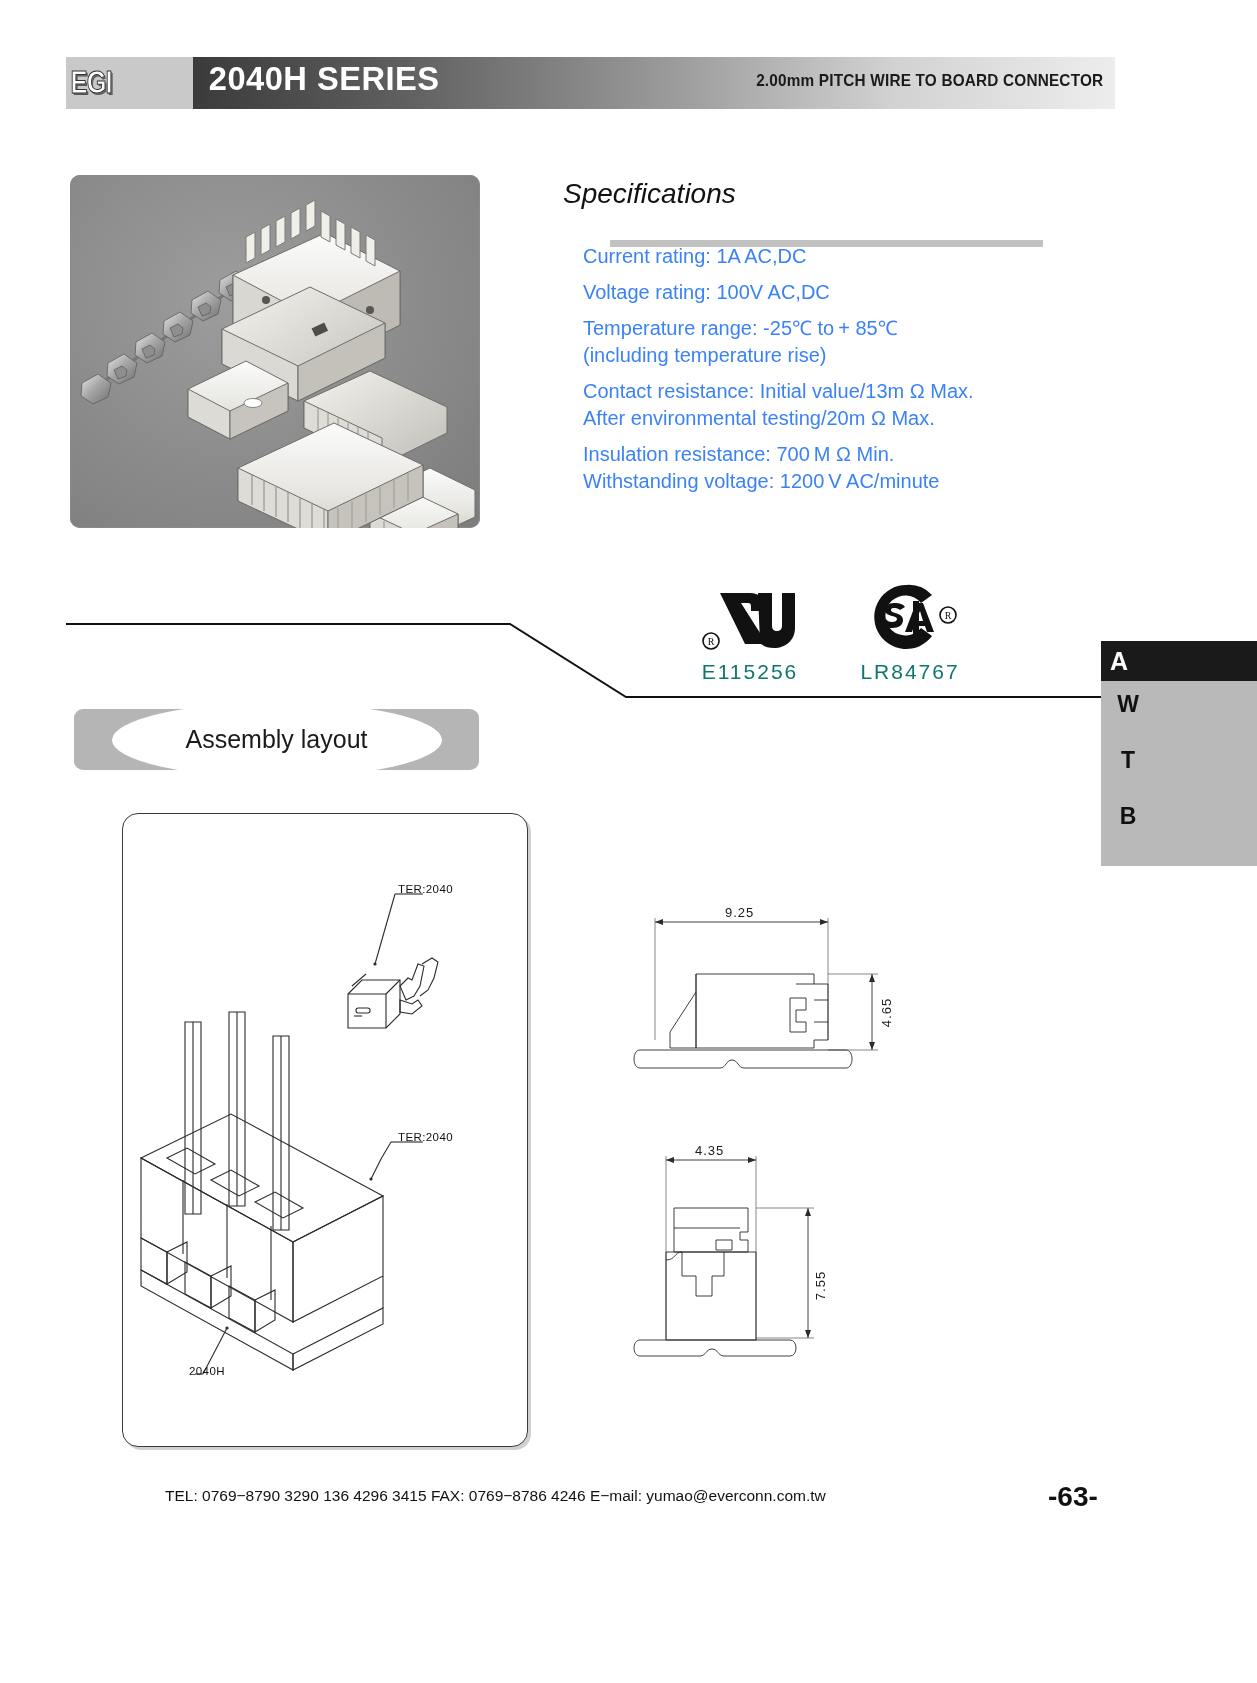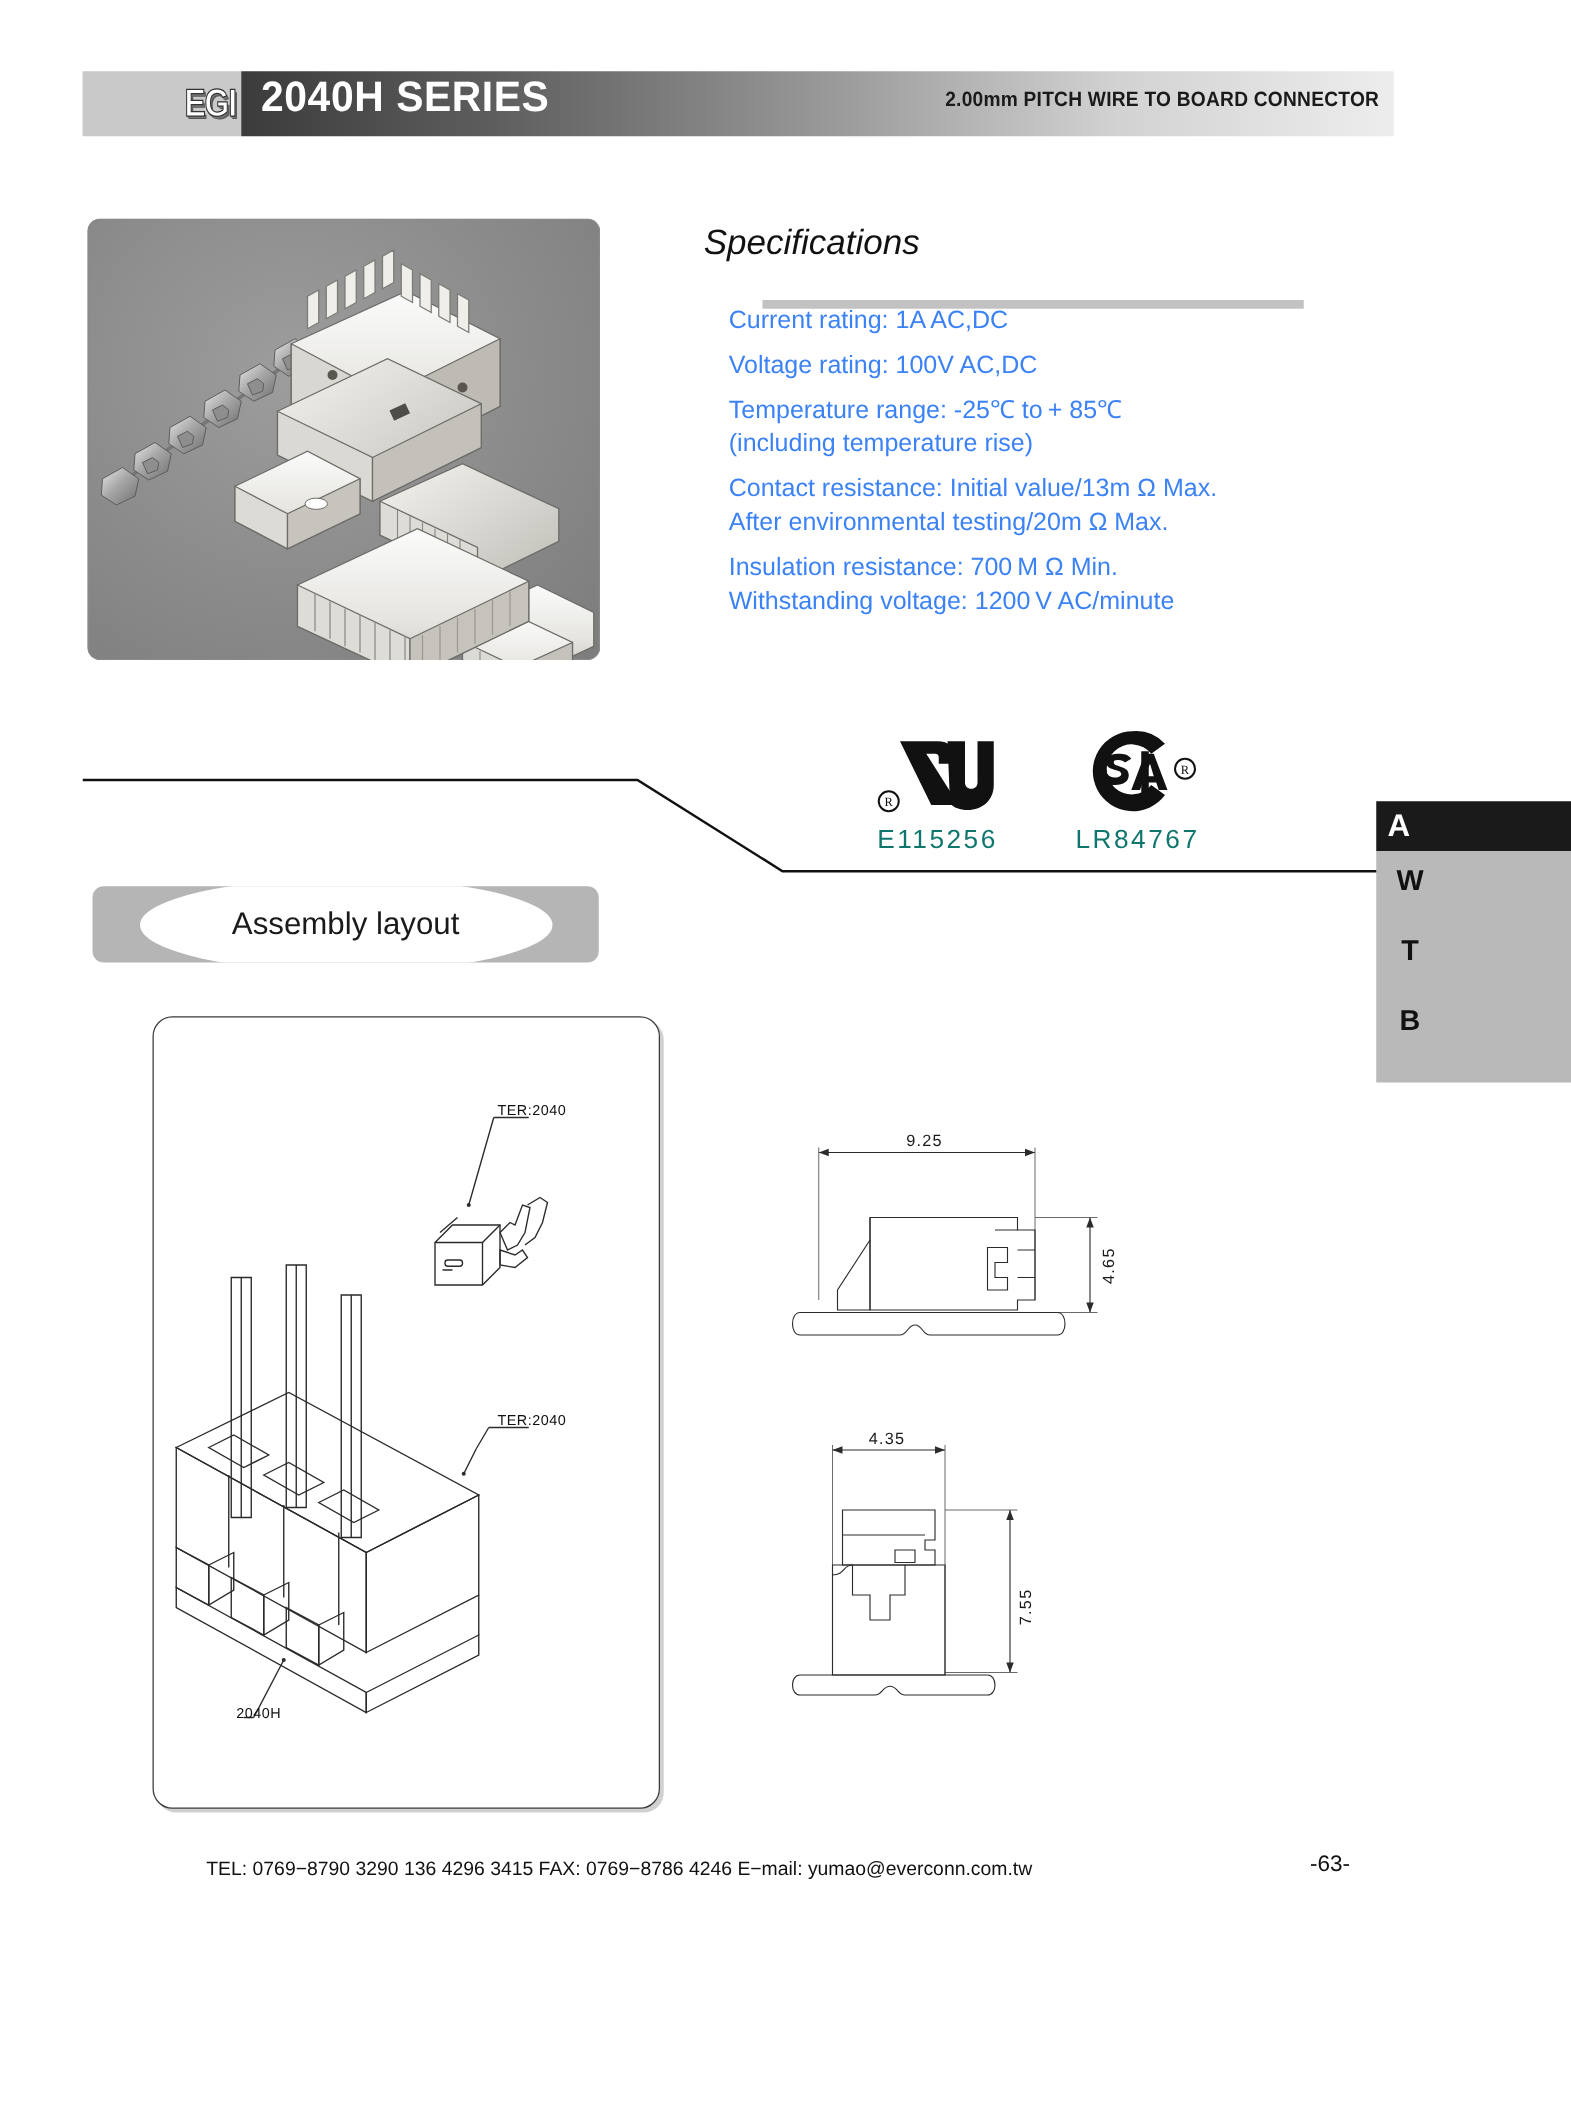--- a/index.html
+++ b/index.html
@@ -14,7 +14,7 @@
   .header{position:absolute;left:66px;top:57px;width:1049px;height:52px;}
   .hdr-logo{
     position:absolute;left:0;top:0;width:127px;height:52px;
-    background:#c9c9c9;display:flex;align-items:center;justify-content:flex-end;
+    background:#c9c9c9;display:flex;align-items:center;justify-content:flex-start;
   }
   .hdr-logo-text{
     font-weight:bold;font-size:31px;letter-spacing:-1px;color:#ffffff;

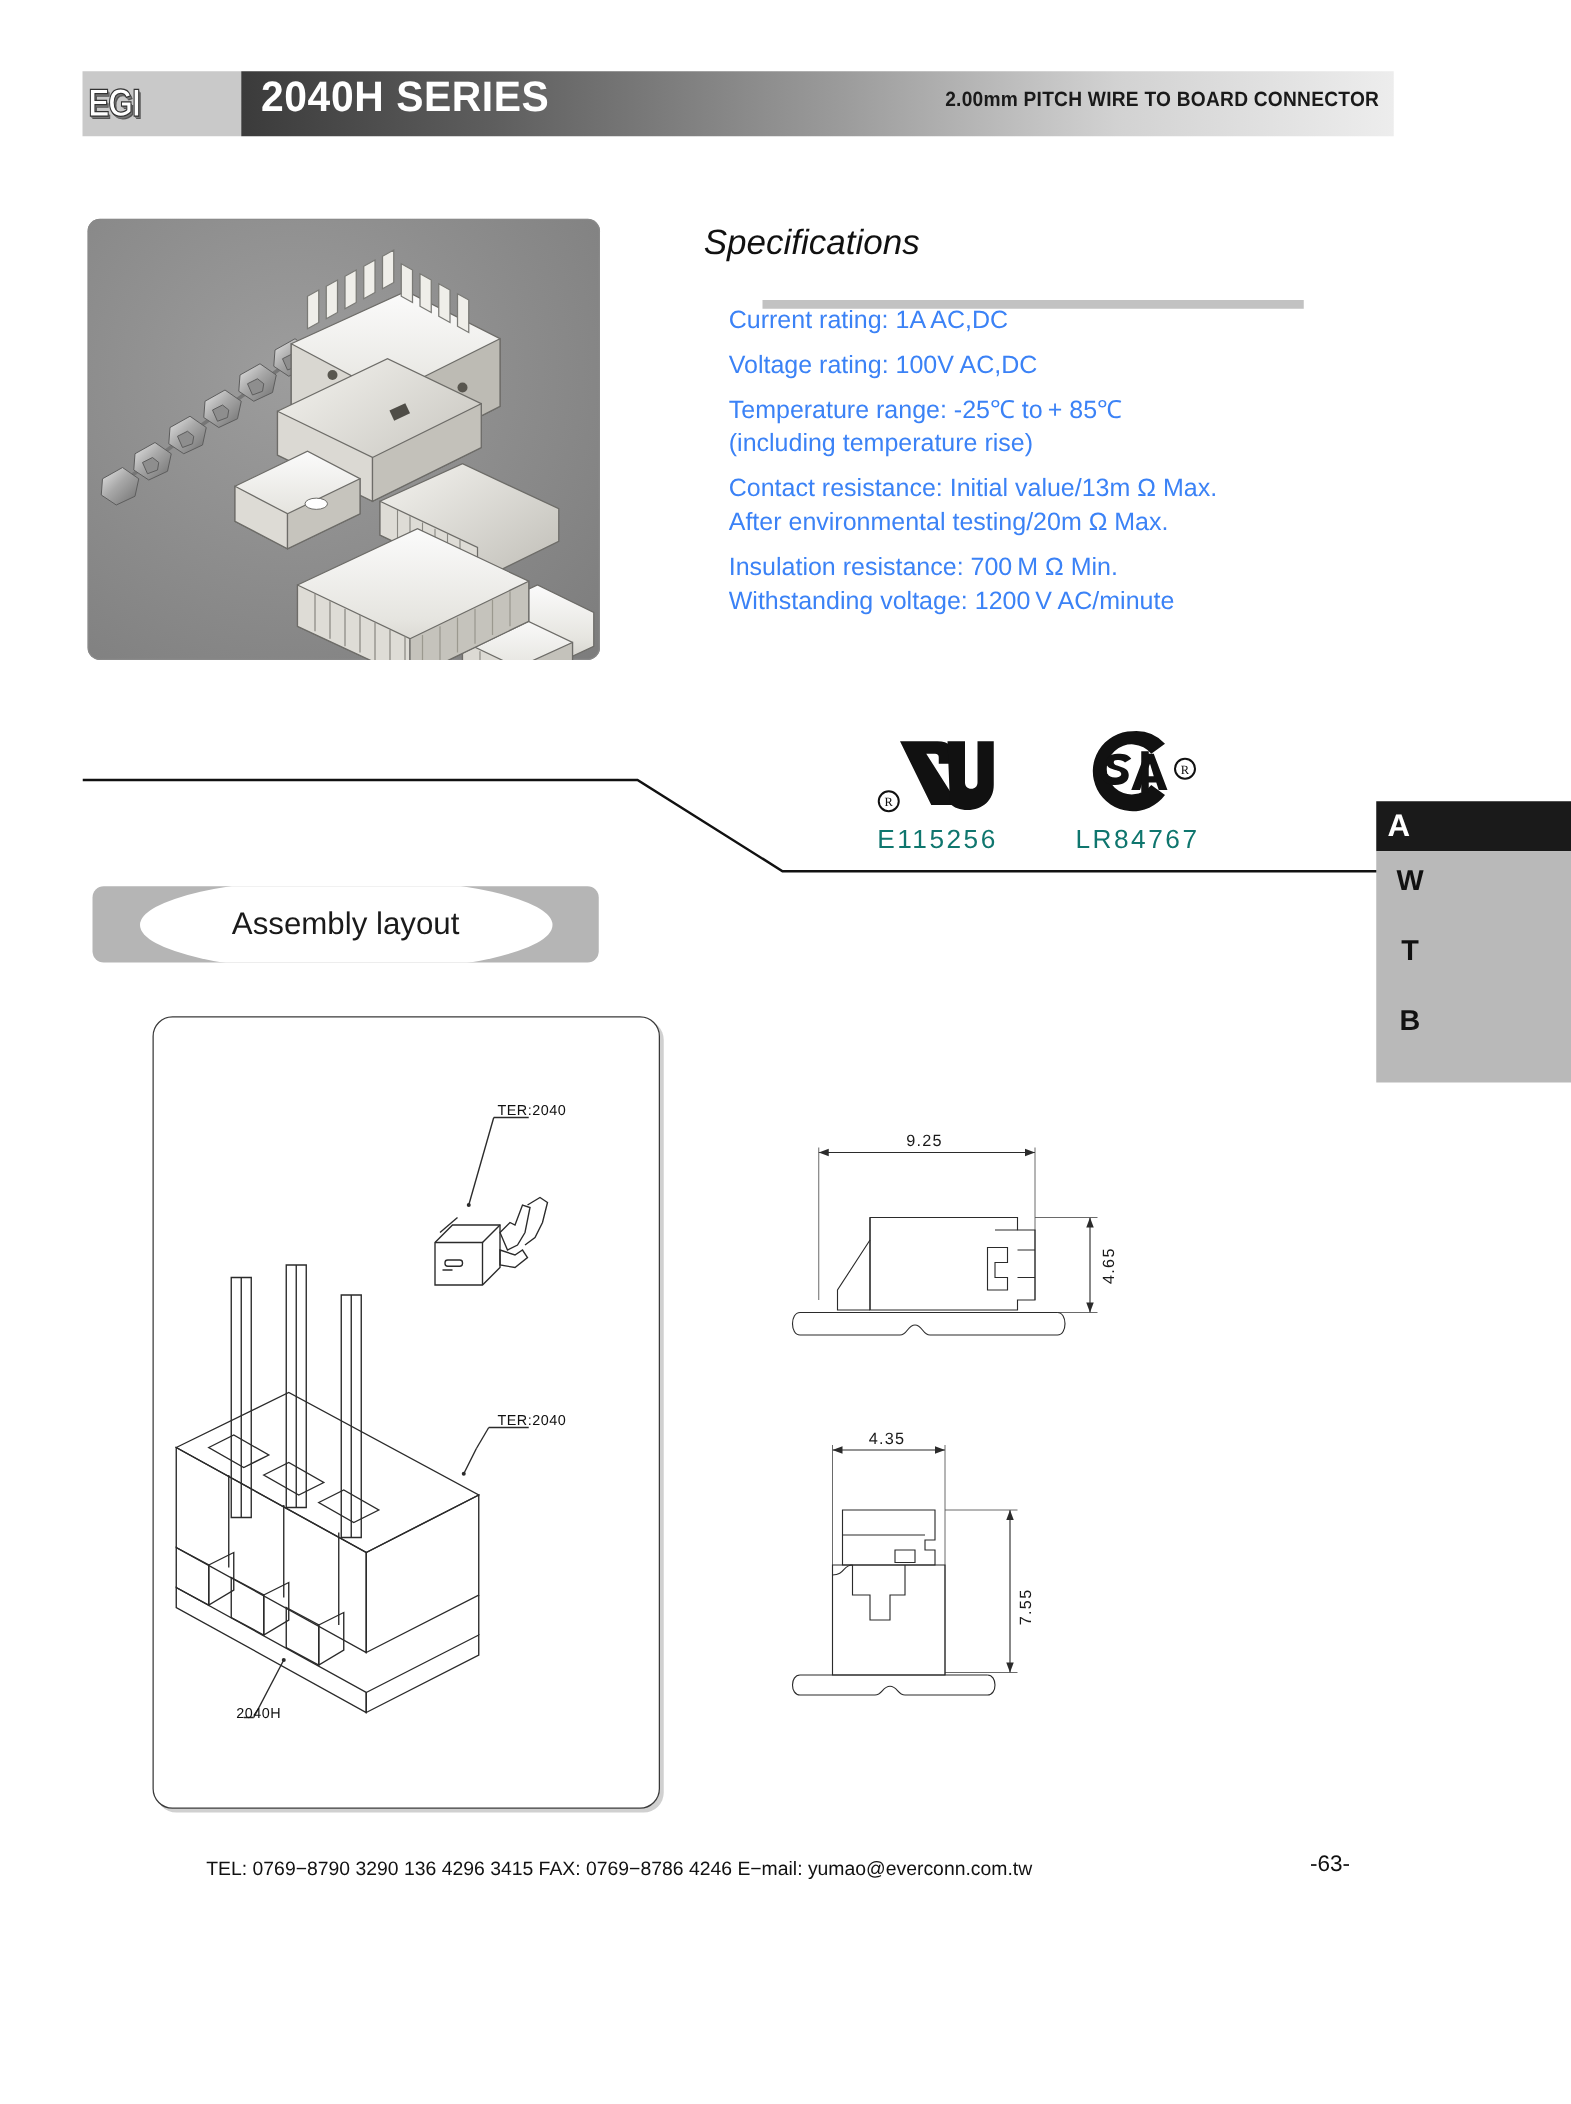--- a/index.html
+++ b/index.html
@@ -139,7 +139,7 @@
     font-family:"Liberation Sans",sans-serif;
   }
   .footer-page{
-    position:absolute;left:1048px;top:-6px;font-size:18px;color:#111;font-weight:normal;
+    position:absolute;left:1048px;top:-6px;font-size:28px;color:#111;font-weight:bold;
     font-family:"Liberation Sans",sans-serif;
   }
 </style>

